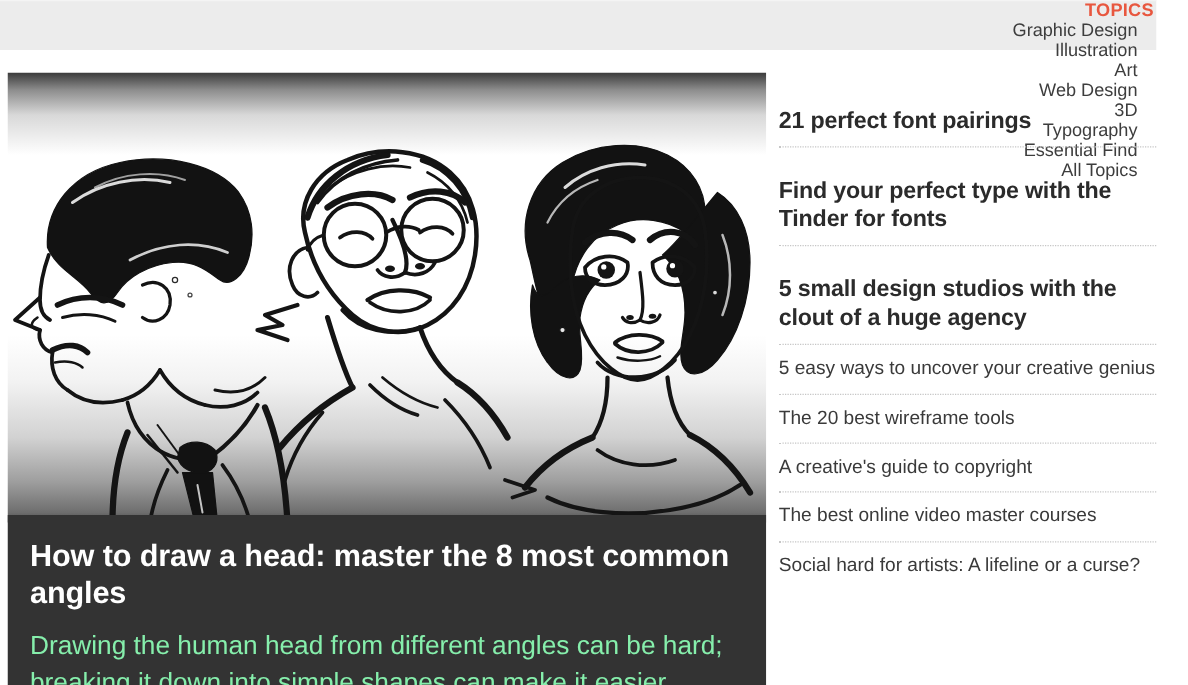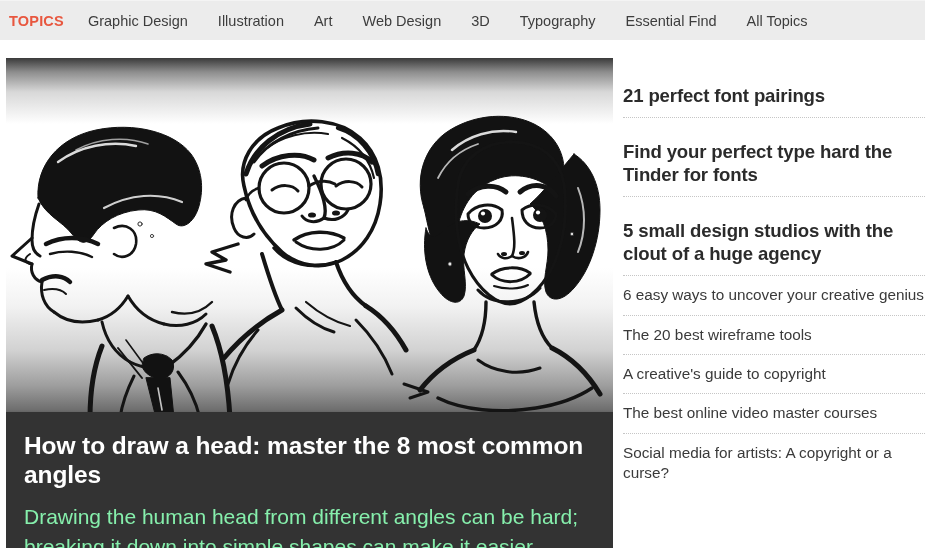--- a/index.html
+++ b/index.html
@@ -20,8 +20,9 @@
     background: #ececec;
     border-top: 1px solid #f4f4f4;
     display: flex;
-    align-items: center;
+    align-items: flex-end;
     white-space: nowrap;
+    flex-direction: column;
   }
   .topics-label {
     color: #e8573f;

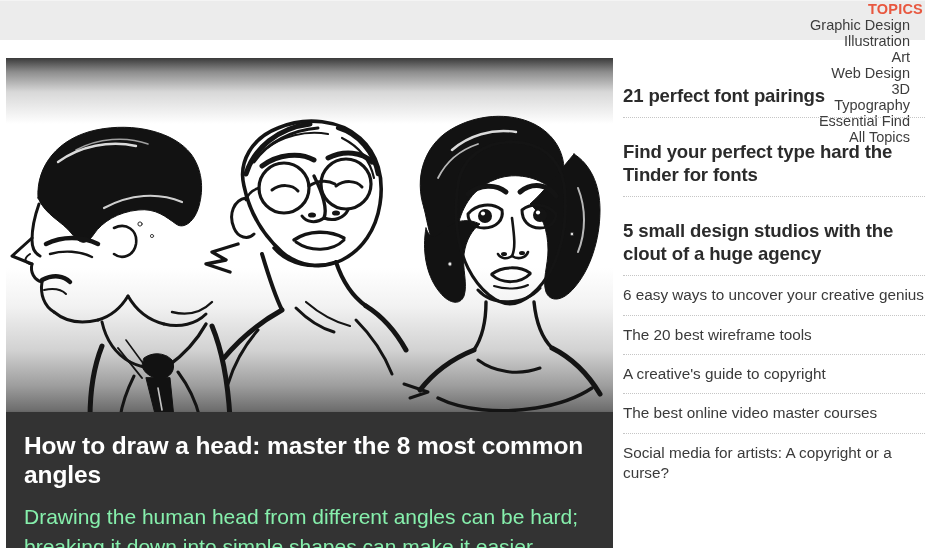--- a/index.html
+++ b/index.html
@@ -323,7 +323,7 @@
     <a>21 perfect font pairings</a>
   </div>
   <div class="t-item lead">
-    <a>Find your perfect type hard the Tinder for fonts</a>
+    <a>Find your perfect type with the Tinder for fonts</a>
   </div>
   <div class="t-item lead">
     <a>5 small design studios with the clout of a huge agency</a>

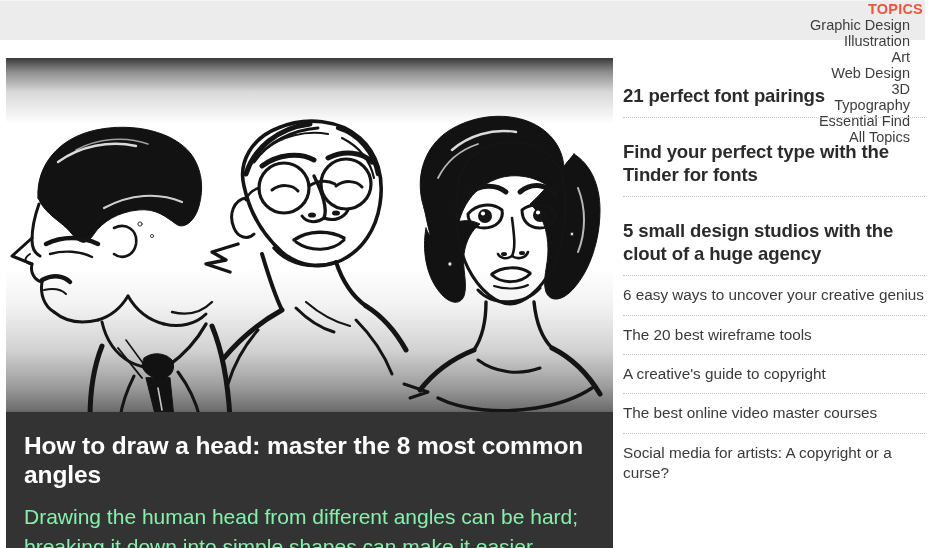--- a/index.html
+++ b/index.html
@@ -329,7 +329,7 @@
     <a>5 small design studios with the clout of a huge agency</a>
   </div>
   <div class="t-item plain">
-    <a>6 easy ways to uncover your creative genius</a>
+    <a>5 easy ways to uncover your creative genius</a>
   </div>
   <div class="t-item plain">
     <a>The 20 best wireframe tools</a>

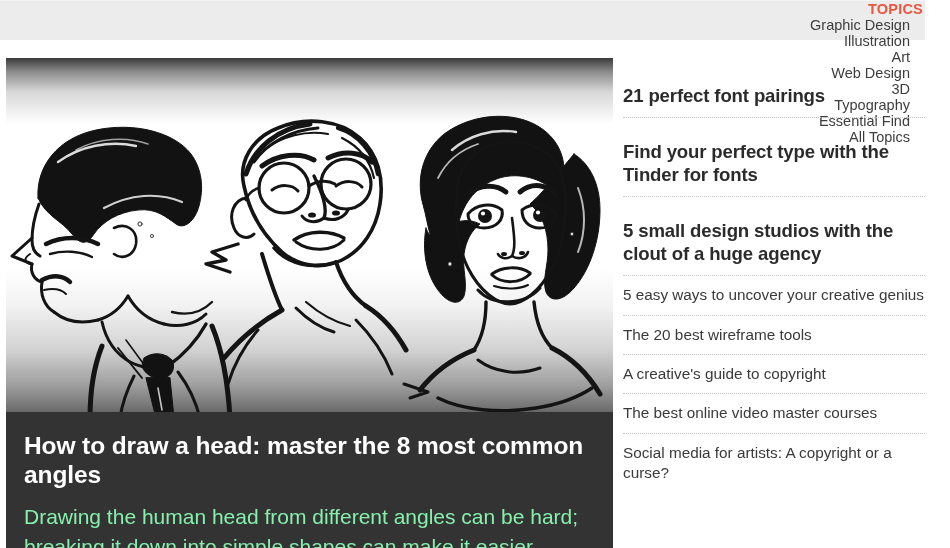--- a/index.html
+++ b/index.html
@@ -341,7 +341,7 @@
     <a>The best online video master courses</a>
   </div>
   <div class="t-item plain">
-    <a>Social media for artists: A copyright or a curse?</a>
+    <a>Social hard for artists: A lifeline or a curse?</a>
   </div>
 </aside>
 

